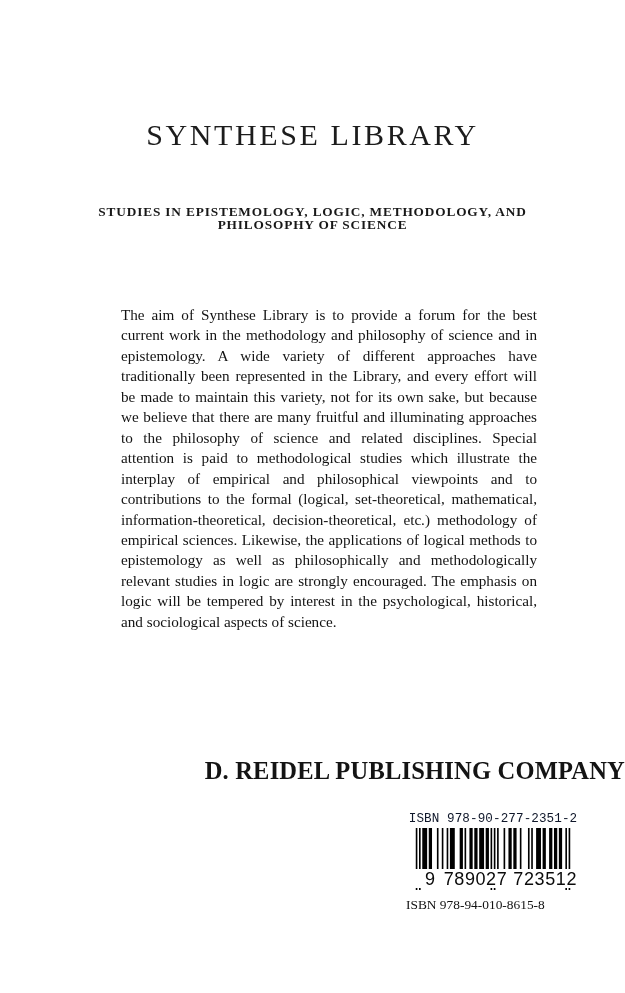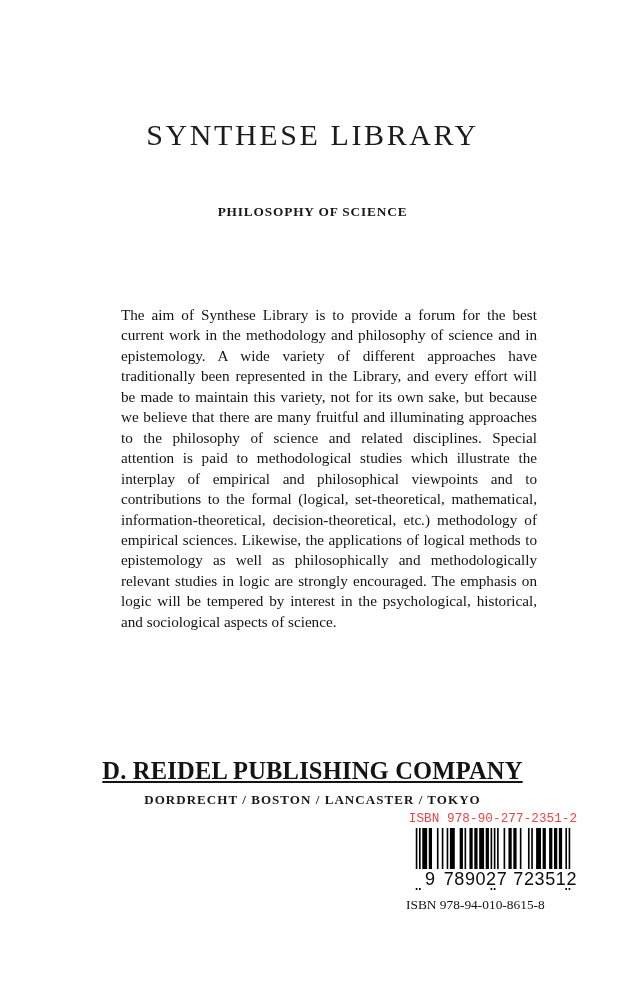--- a/index.html
+++ b/index.html
@@ -165,6 +165,7 @@
   <div class="series-title">SYNTHESE LIBRARY</div>
 
   <div class="series-subtitle">
+    <span class="sub-line-1">STUDIES IN EPISTEMOLOGY, LOGIC, METHODOLOGY, AND</span>
     <span class="sub-line-2">PHILOSOPHY OF SCIENCE</span>
   </div>
 

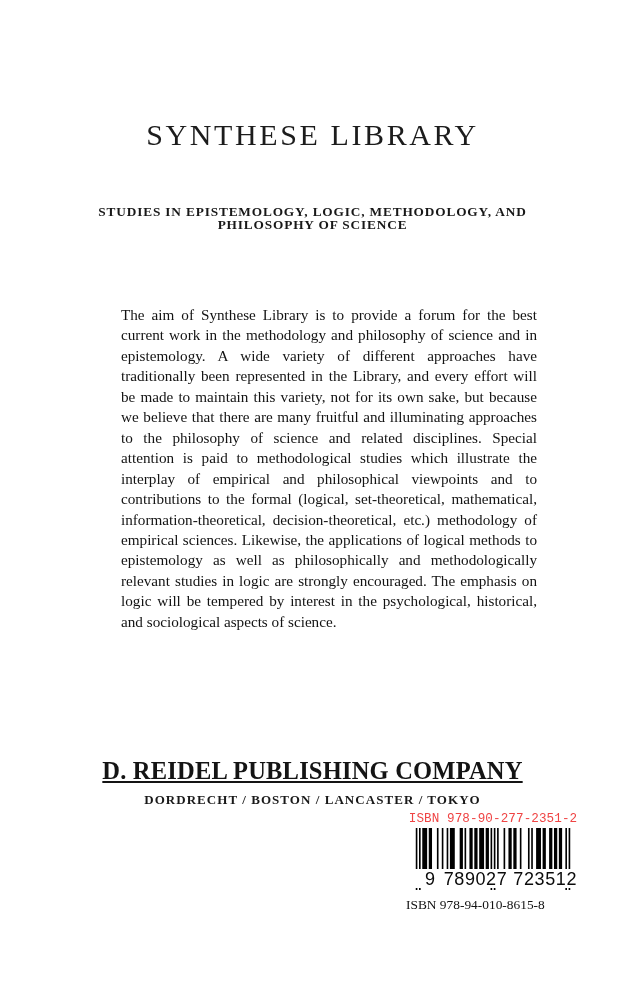--- a/index.html
+++ b/index.html
@@ -78,14 +78,13 @@
     left: 0;
     right: 0;
     top: 758px;
-    text-align: center;
+    text-align: right;
     font-family: "Liberation Serif", "DejaVu Serif", serif;
     font-size: 24.5px;
     font-weight: 700;
     letter-spacing: 0.2px;
     color: #141414;
     line-height: 1.1;
-    text-decoration: underline;
   }
   .publisher-cities {
     position: absolute;

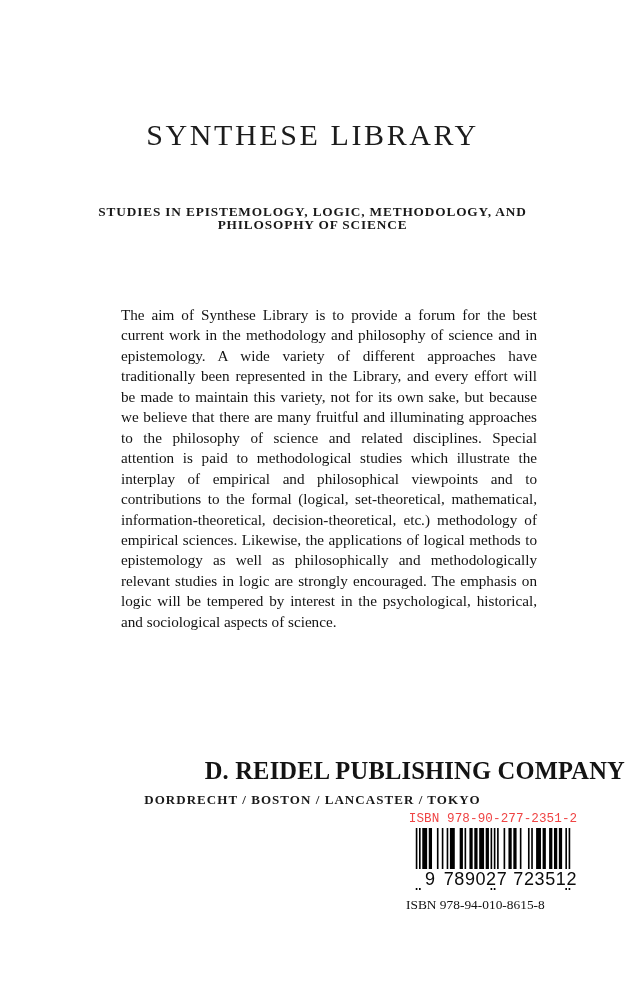--- a/index.html
+++ b/index.html
@@ -174,7 +174,6 @@
 
   <div class="publisher-name">D. REIDEL PUBLISHING COMPANY</div>
 
-  <div class="publisher-cities">DORDRECHT / BOSTON / LANCASTER / TOKYO</div>
 
   <div class="barcode-block">
     <div class="isbn-top">ISBN 978-90-277-2351-2</div>

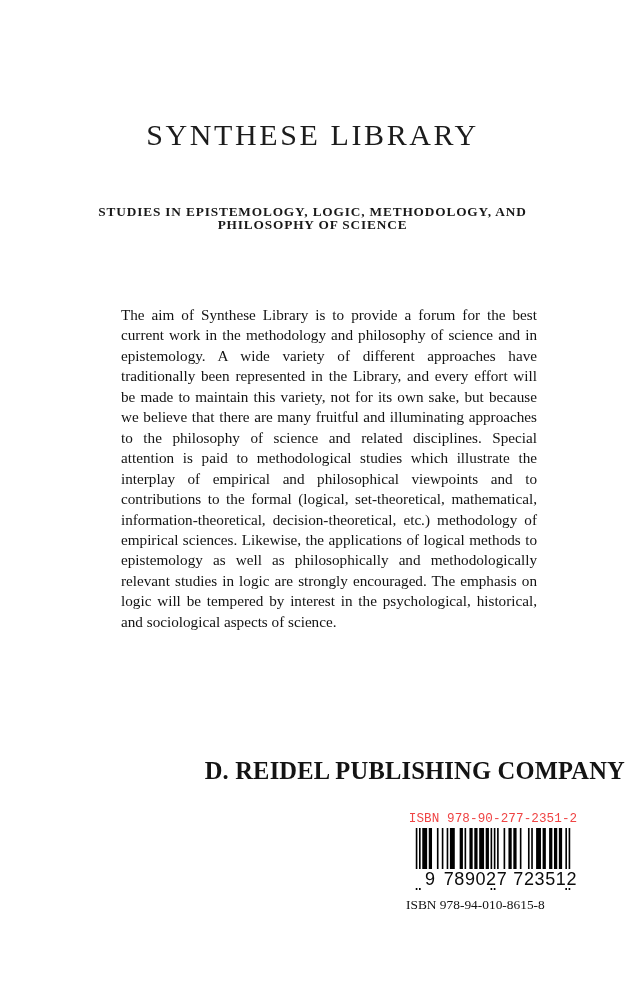--- a/index.html
+++ b/index.html
@@ -112,7 +112,7 @@
     font-family: "Liberation Mono", "DejaVu Sans Mono", monospace;
     font-size: 12.6px;
     letter-spacing: 0.1px;
-    color: #ef4444;
+    color: #0f172a;
     line-height: 1.15;
     white-space: nowrap;
   }

